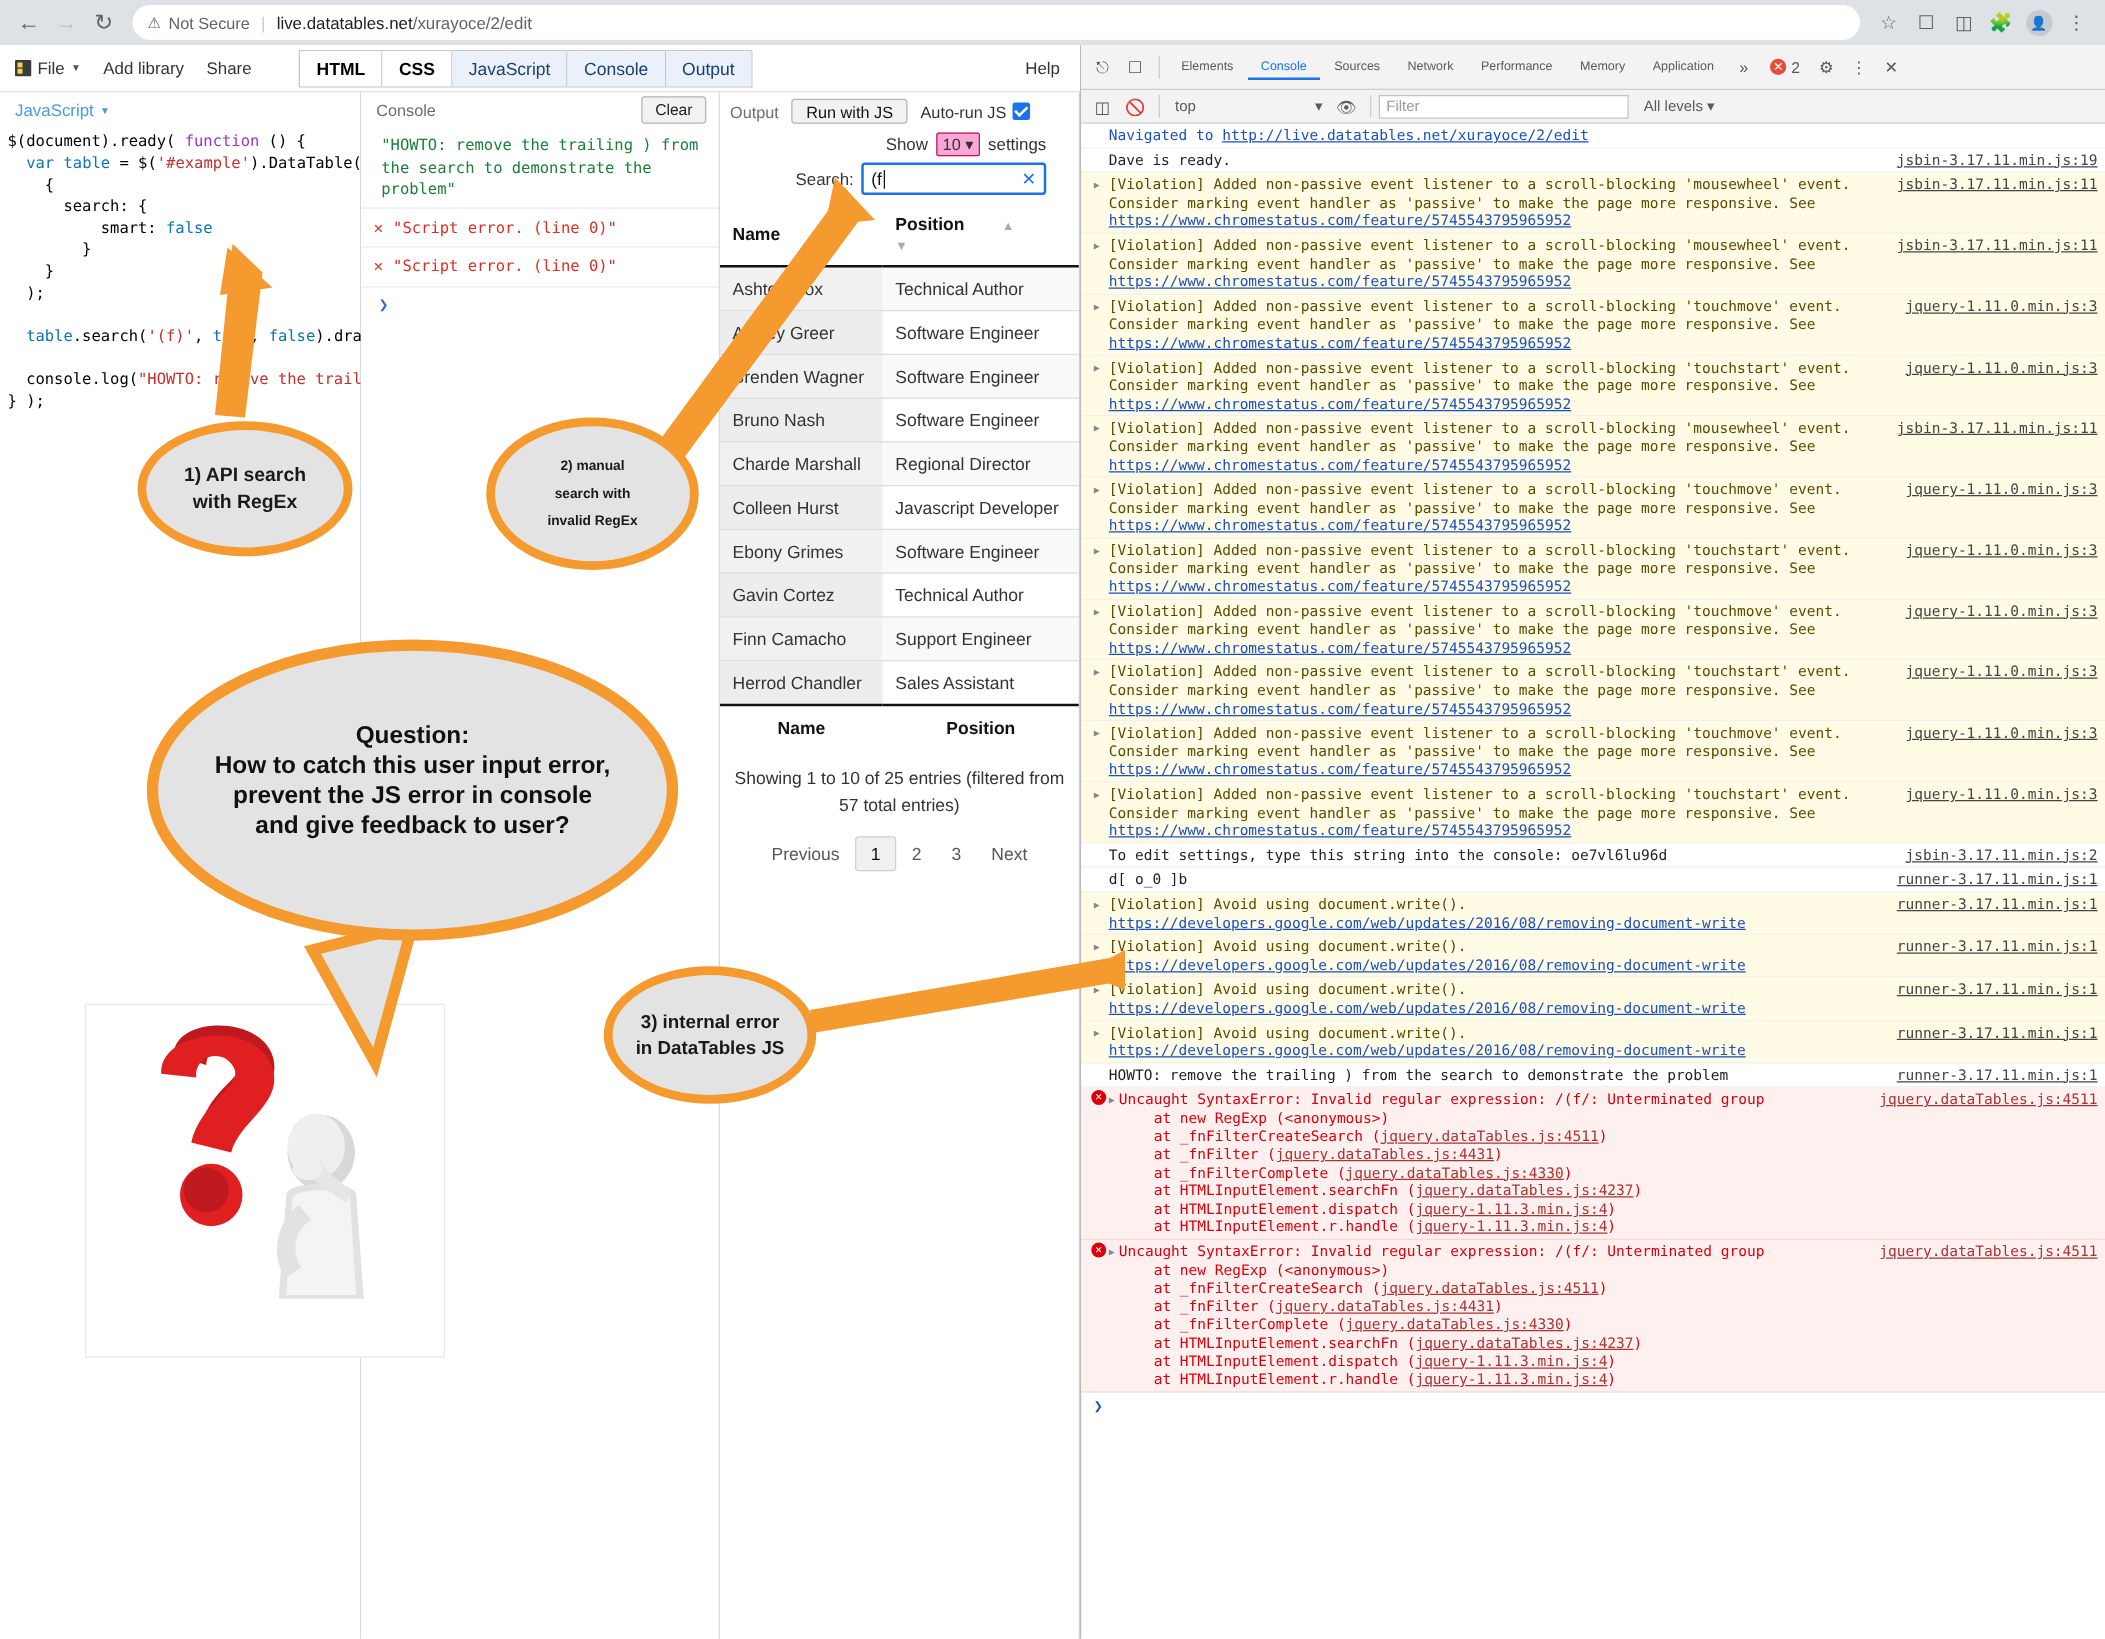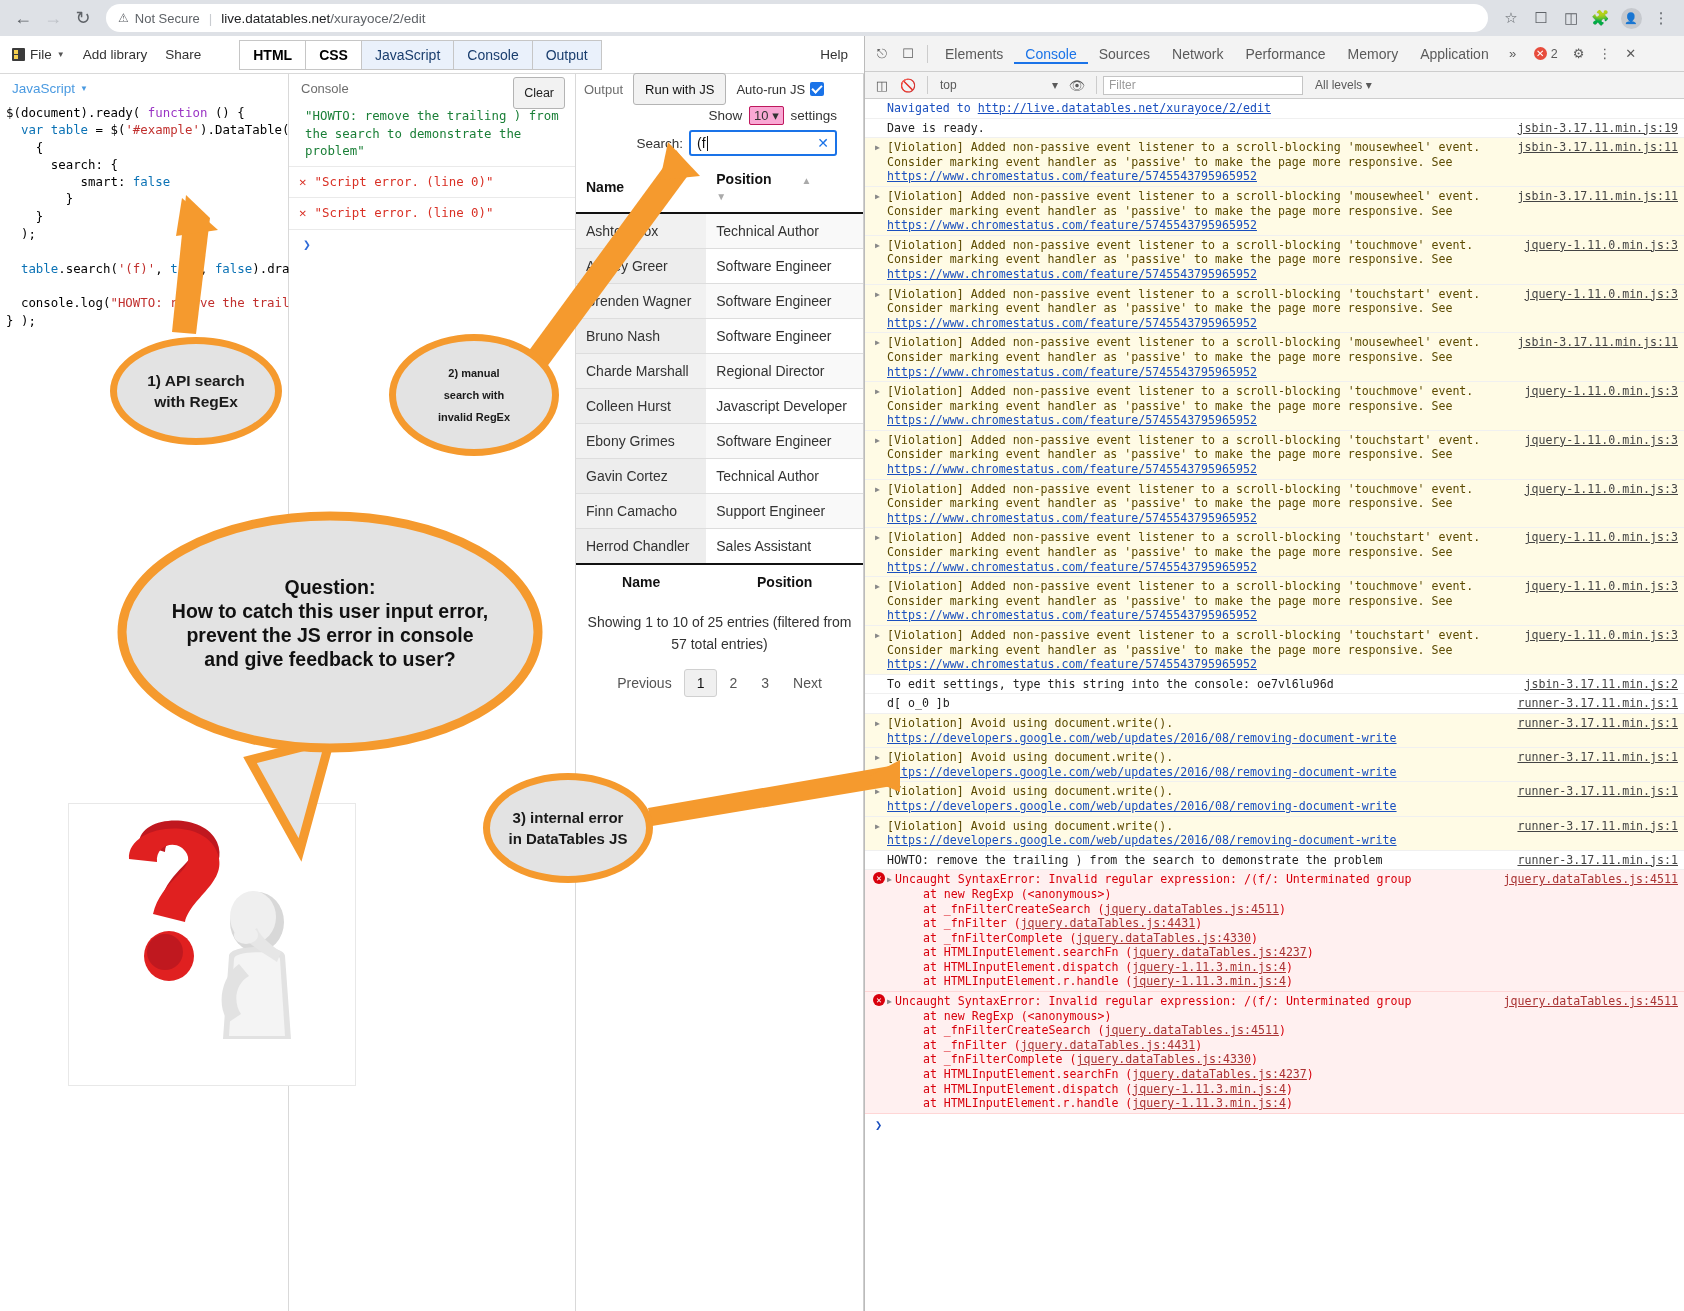--- a/index.html
+++ b/index.html
@@ -124,7 +124,7 @@
   .dt-icon{ width:26px;height:26px;display:flex;align-items:center;justify-content:center;
             color:#5a5a5a;font-size:13px;}
   .vdiv{ width:1px; height:18px; background:#ccc; margin:0 6px;}
-  .dtab{ padding:0 11px; height:20px; display:flex; align-items:center; font-size:14px;
+  .dtab{ padding:0 11px; height:20px; display:flex; align-items:center; font-size:10px;
          color:#5a5a5a; }
   .dtab.active{ color:#1a73e8; box-shadow:inset 0 -2px 0 #1a73e8; }
   .err-badge{ display:flex; align-items:center; gap:4px; font-size:12.5px; color:#5a5a5a; }

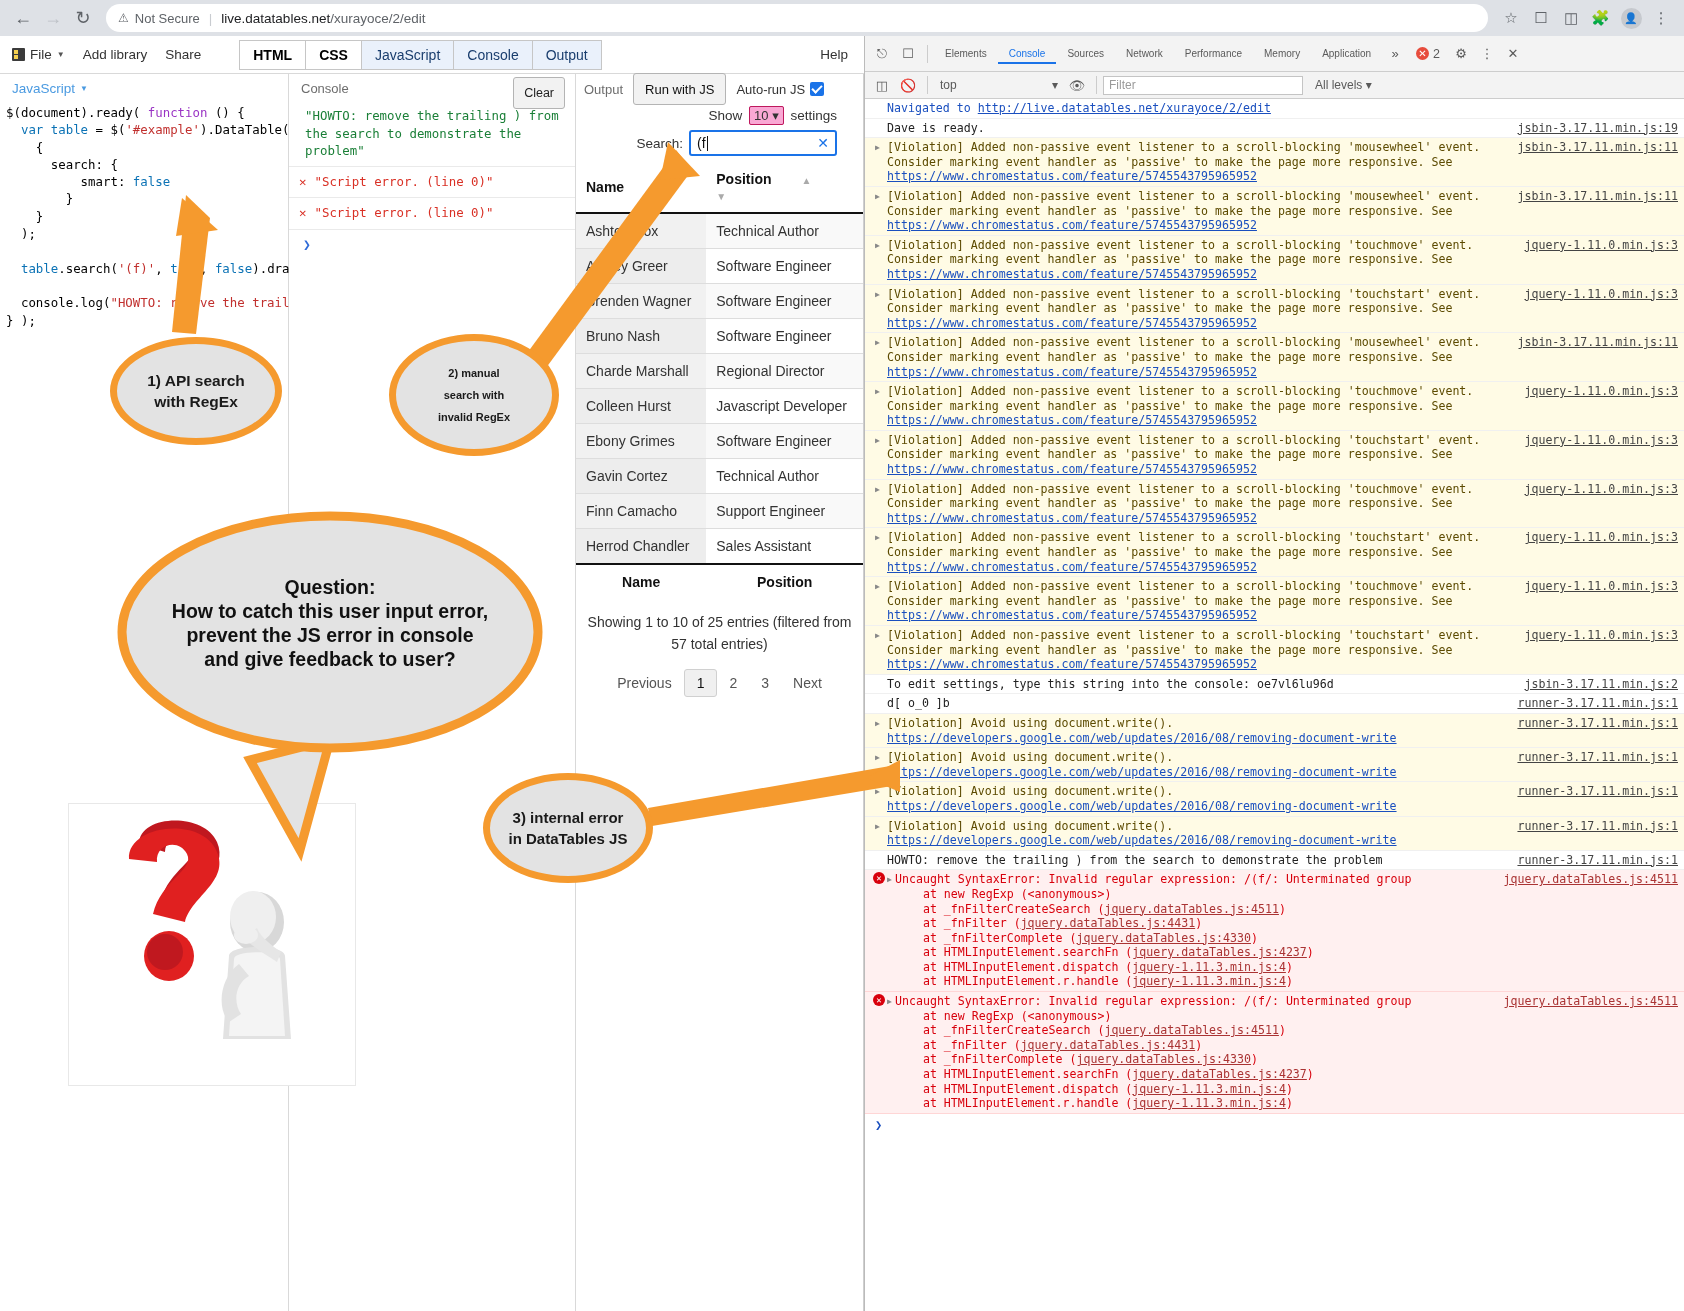--- a/index.html
+++ b/index.html
@@ -60,7 +60,7 @@
   .pane-title{ height:28px; display:flex; align-items:center; padding:0 12px;
                font-size:13px; color:#6d6d6d; position:relative; }
   .pane-title .js-label{ color:#4a9ae1; font-size:13.5px; }
-  .clear-btn{ position:absolute; right:10px; top:3px; height:32px; padding:0 10px;
+  .clear-btn{ position:absolute; right:10px; top:3px; height:22px; padding:0 10px;
               border:1px solid #b4b4b4; background:#f2f2f2; border-radius:3px;
               font-size:12.5px; color:#222; display:flex; align-items:center;}
 

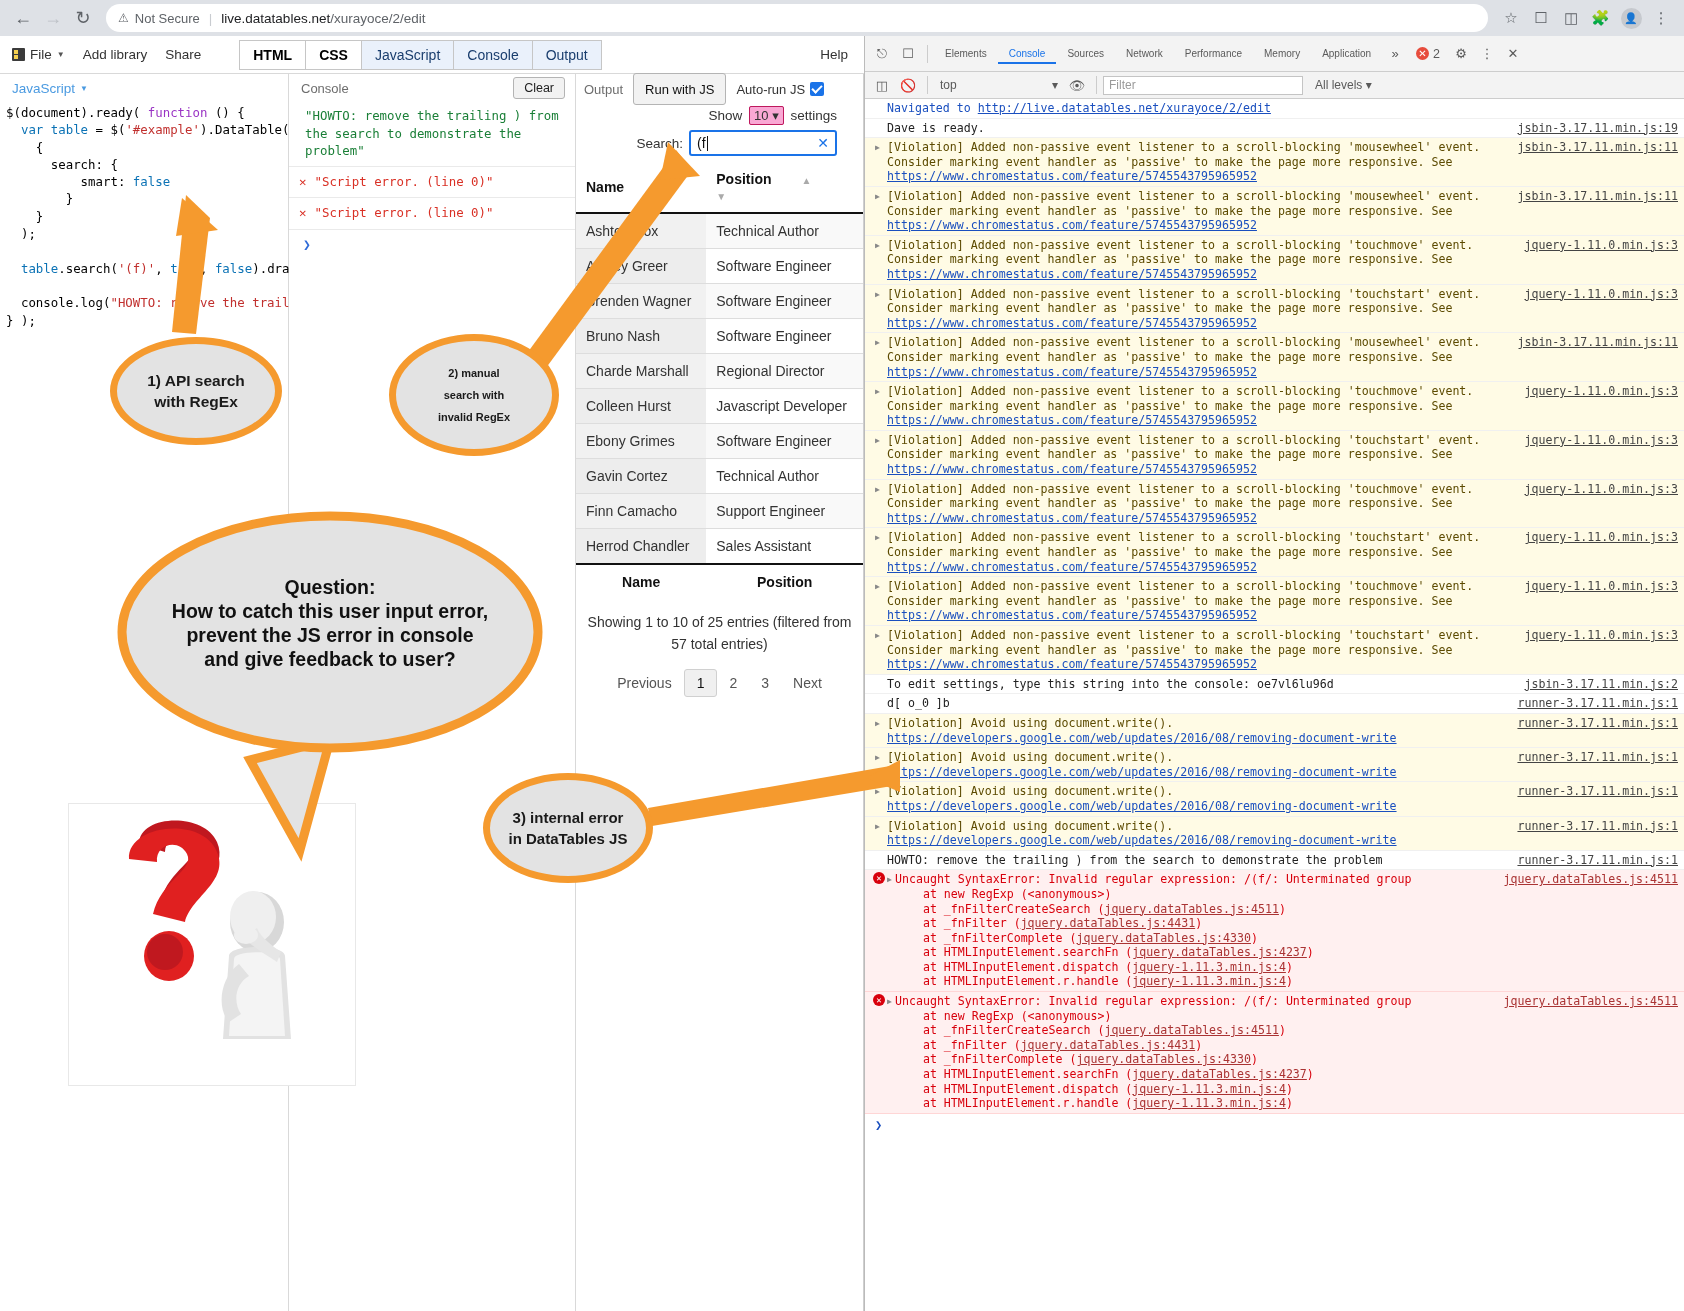--- a/index.html
+++ b/index.html
@@ -81,7 +81,7 @@
   
   .out-head{ display:flex; align-items:center; height:30px; padding:0 8px; gap:10px;
              font-size:13px; color:#6d6d6d;}
-  .run-btn{ border:1px solid #b4b4b4; background:#f2f2f2; border-radius:3px; height:32px;
+  .run-btn{ border:1px solid #b4b4b4; background:#f2f2f2; border-radius:3px; height:20px;
             padding:0 11px; font-size:13px; color:#111; display:flex; align-items:center;}
   .autorun{ font-size:13px; color:#333; display:flex; align-items:center; gap:5px;}
   .chk{ width:14px;height:14px;background:#1a73e8;border-radius:2px;position:relative;}

